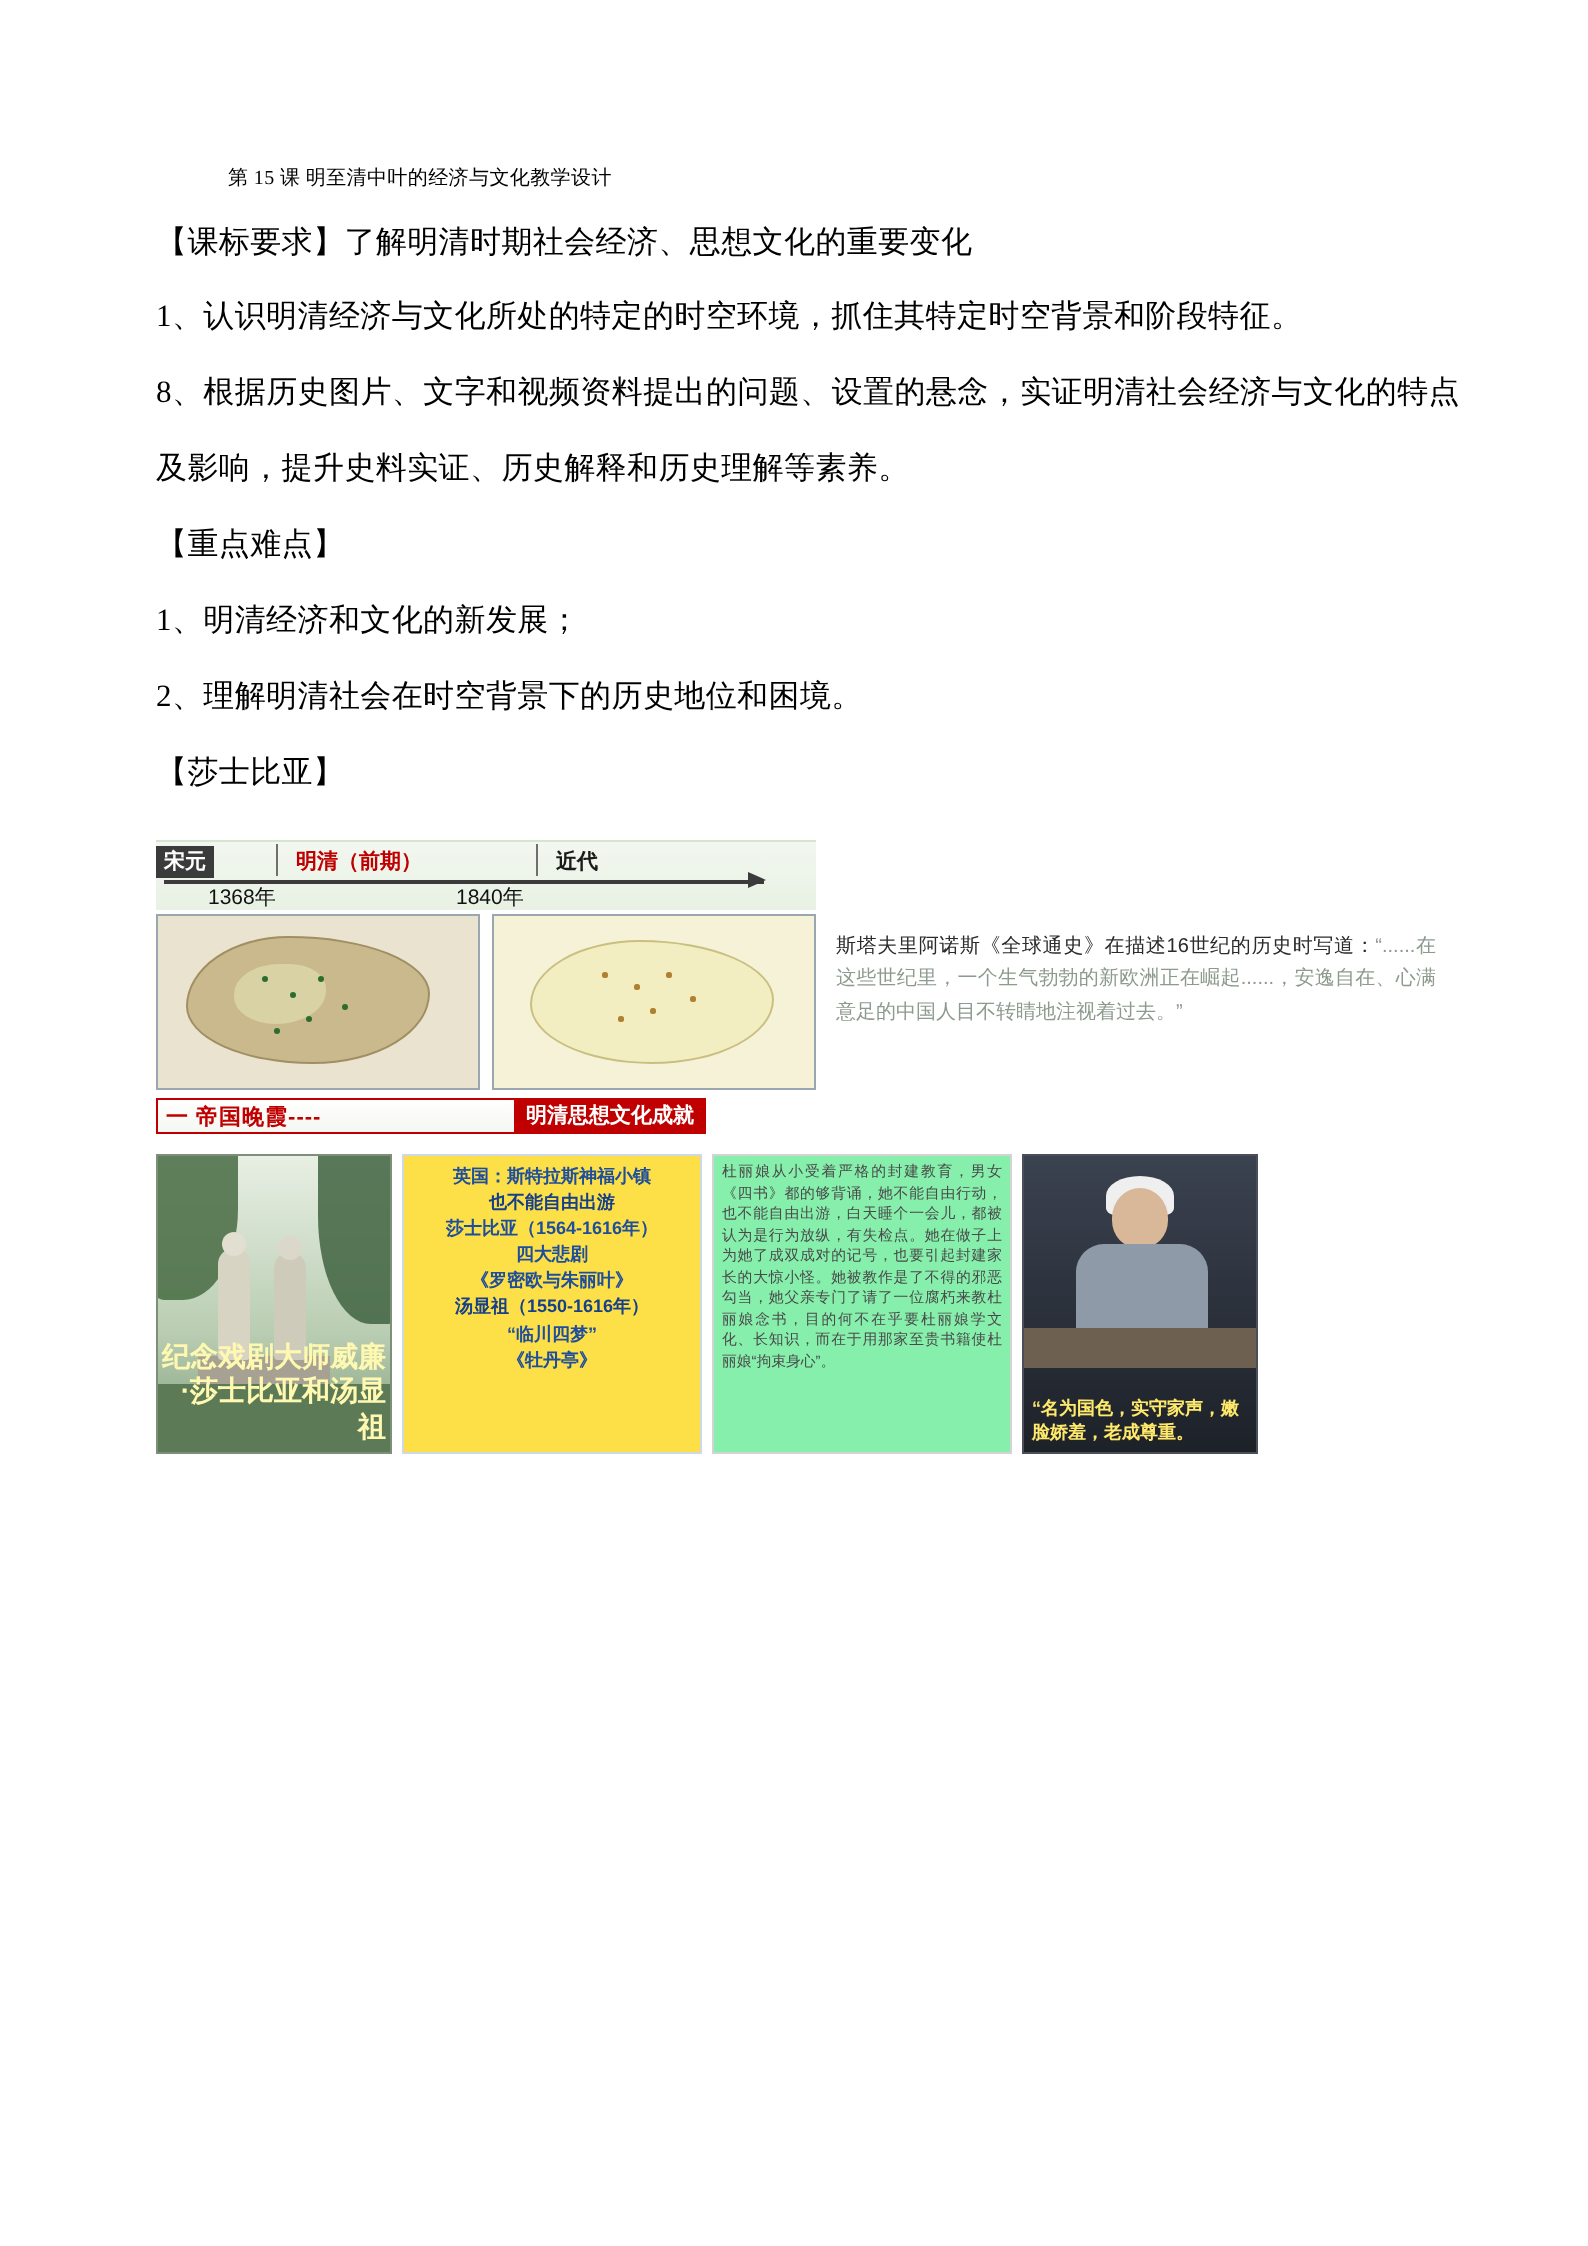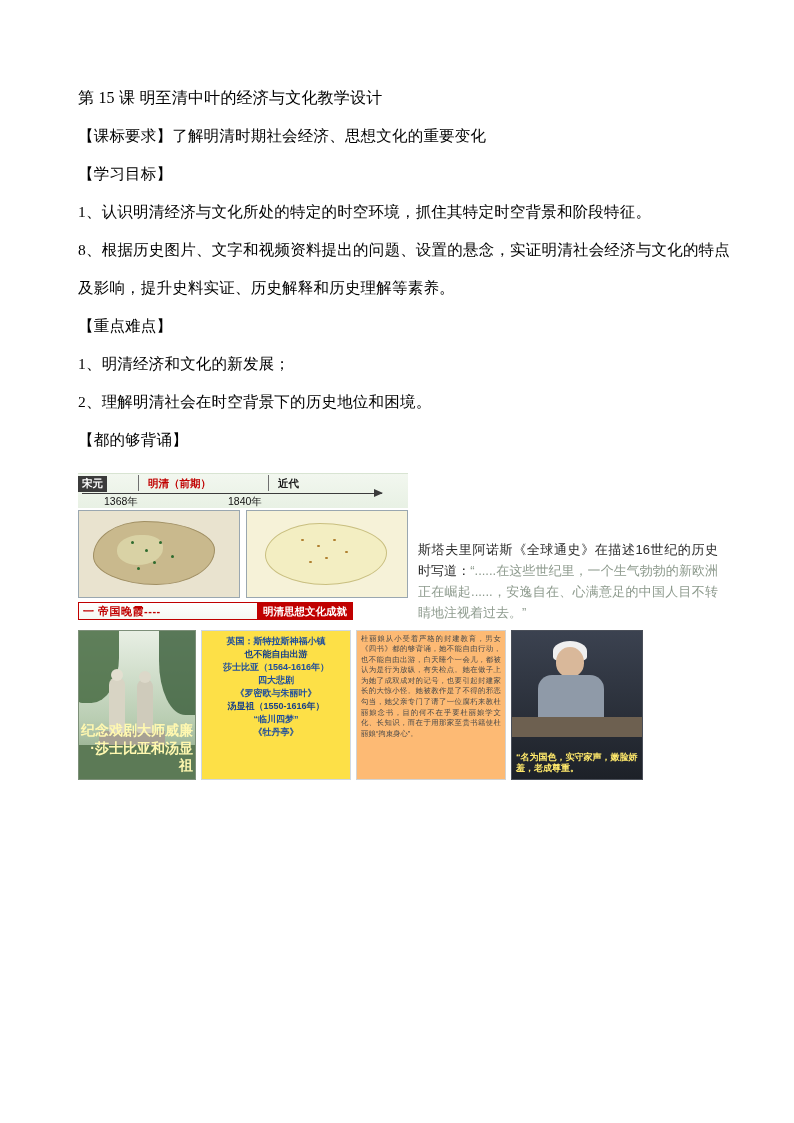--- a/index.html
+++ b/index.html
@@ -29,7 +29,8 @@
     text-align: justify;
   }
   .doc-line.title {
-    font-size: 16px;
+    font-size: 10px;
+    margin-left: 36px;
   }
   .figure-block {
     margin-top: 14px;

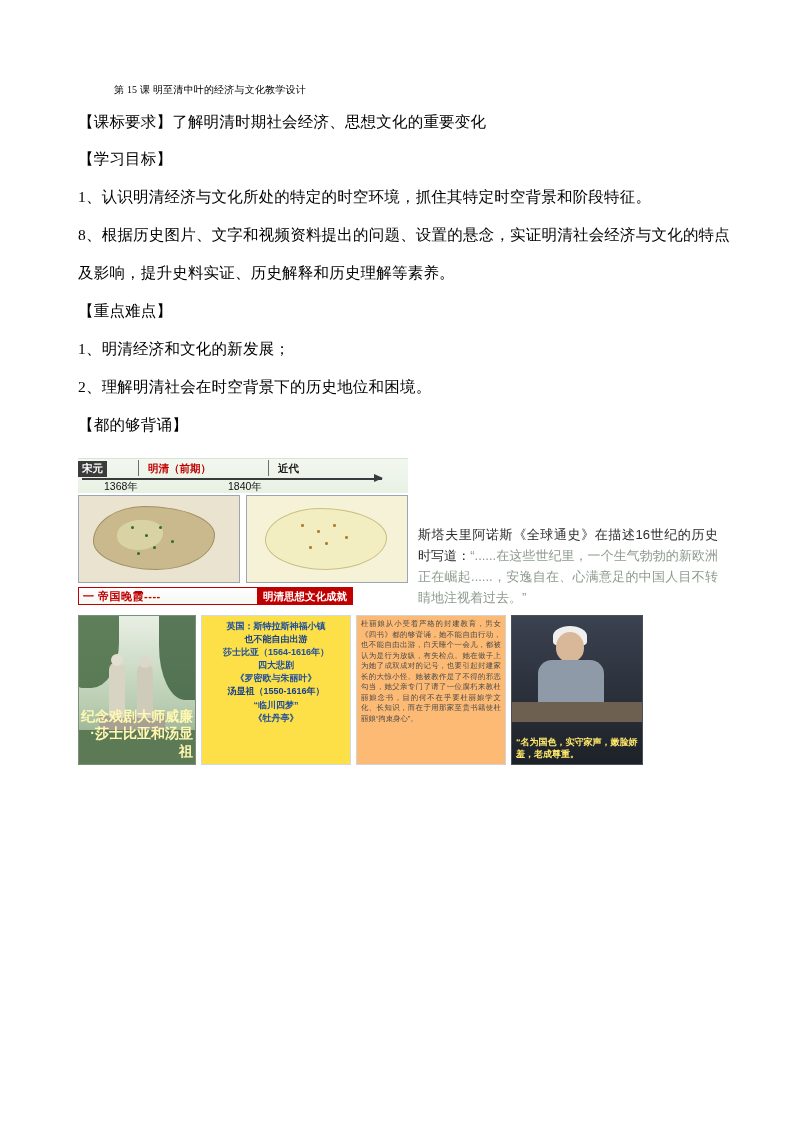--- a/index.html
+++ b/index.html
@@ -298,7 +298,6 @@
 
   <div class="doc-line title">第 15 课 明至清中叶的经济与文化教学设计</div>
   <div class="doc-line">【课标要求】了解明清时期社会经济、思想文化的重要变化</div>
-  <div class="doc-line">【学习目标】</div>
   <div class="doc-line">1、认识明清经济与文化所处的特定的时空环境，抓住其特定时空背景和阶段特征。</div>
   <div class="doc-line">8、根据历史图片、文字和视频资料提出的问题、设置的悬念，实证明清社会经济与文化的特点及影响，提升史料实证、历史解释和历史理解等素养。</div>
   <div class="doc-line">【重点难点】</div>

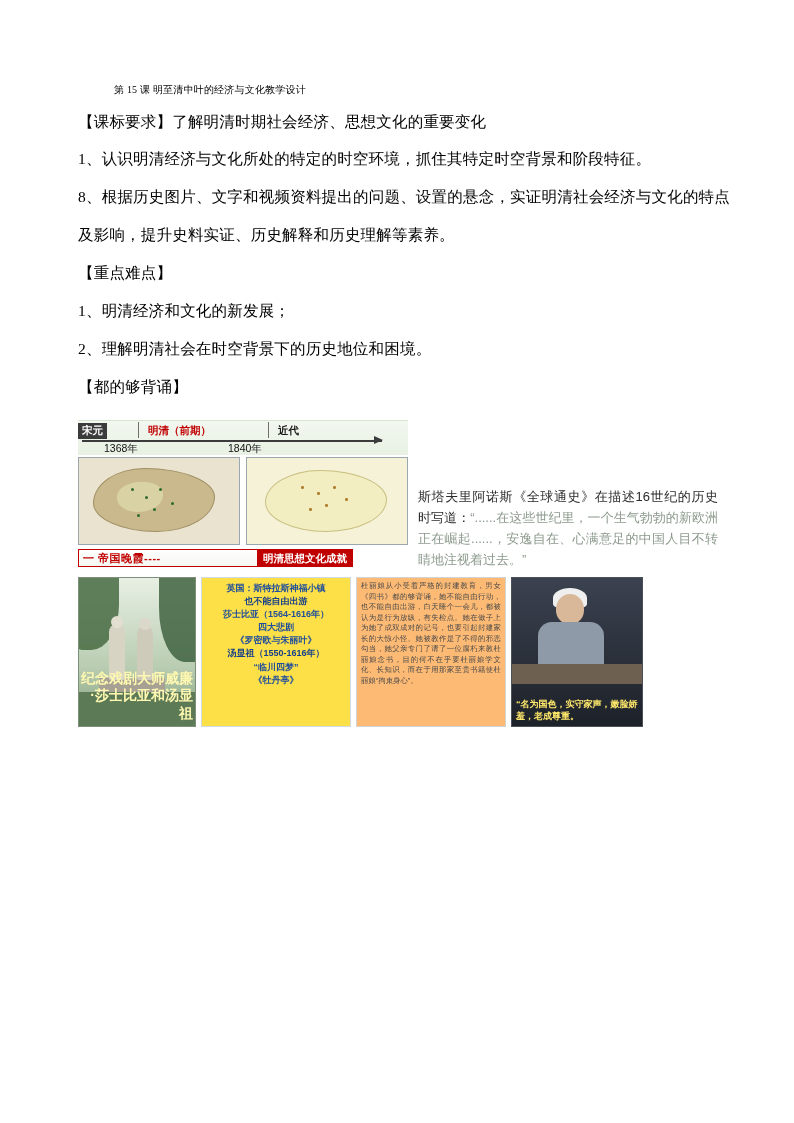--- a/index.html
+++ b/index.html
@@ -303,7 +303,7 @@
   <div class="doc-line">【重点难点】</div>
   <div class="doc-line">1、明清经济和文化的新发展；</div>
   <div class="doc-line">2、理解明清社会在时空背景下的历史地位和困境。</div>
-  <div class="doc-line">【都的够背诵】</div>
+  <div class="doc-line">【莎士比亚】</div>
 
   <div class="figure-block">
 

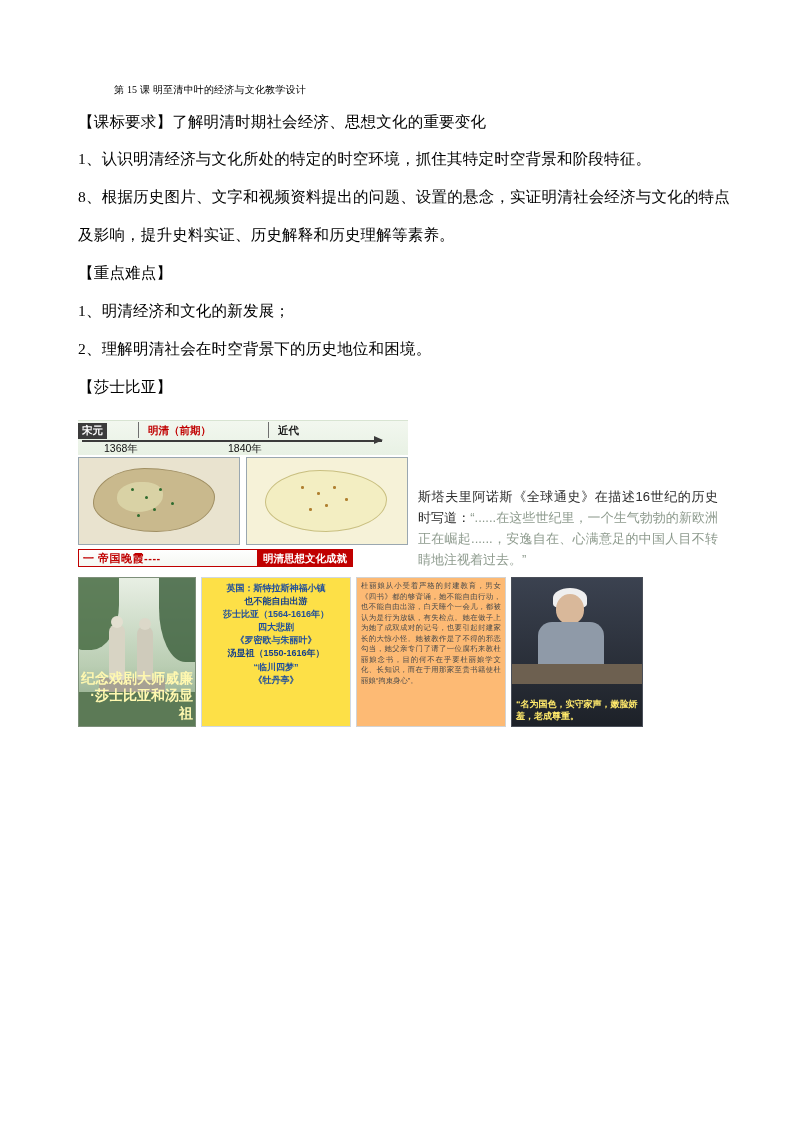--- a/index.html
+++ b/index.html
@@ -155,11 +155,10 @@
     top: 46px;
     width: 300px;
     font-family: "Liberation Sans", sans-serif;
-    font-size: 13px;
+    font-size: 10px;
     line-height: 1.62;
     color: #3f3f3f;
     text-align: justify;
-    margin-top: 20px;
   }
   .quote-block .q-lead { color: #2b2b2b; }
   .quote-block .q-fade { color: #8d9a8d; }

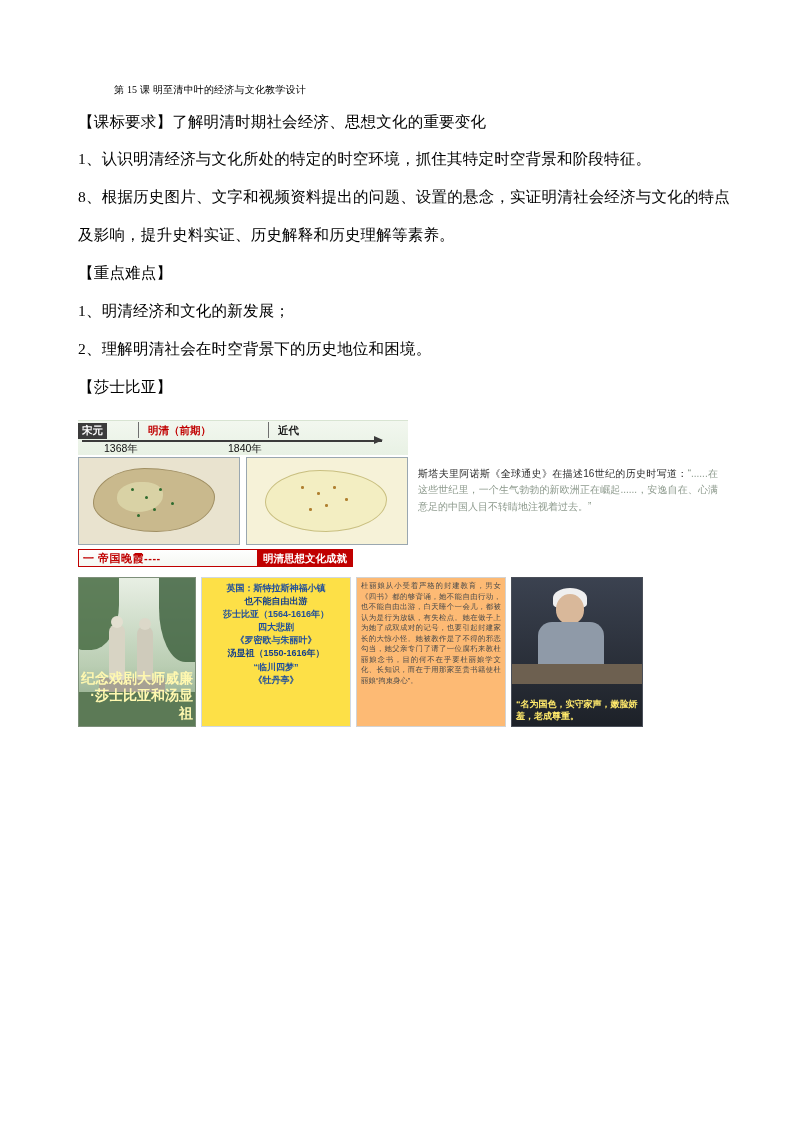--- a/index.html
+++ b/index.html
@@ -221,7 +221,7 @@
   .p-text {
     width: 150px;
     height: 150px;
-    background: #fdba74;
+    background: #86efac;
     border: 1px solid #d3d3d3;
     padding: 3px 4px;
   }

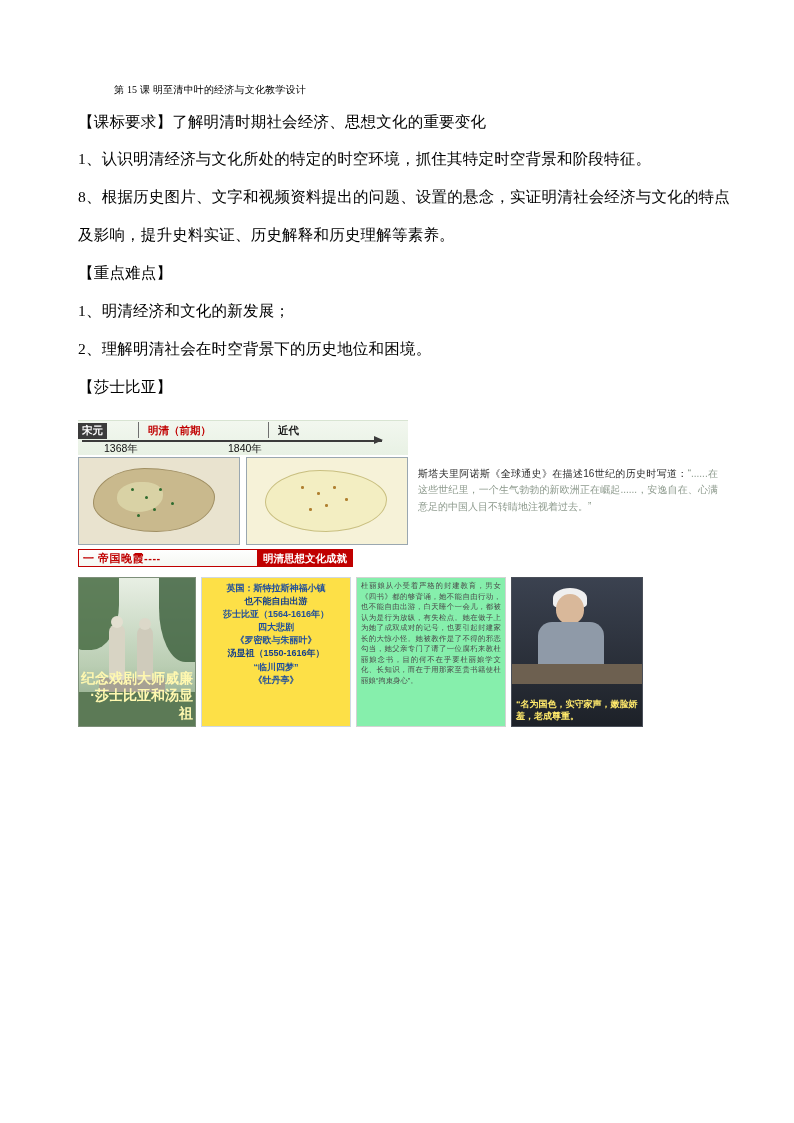--- a/index.html
+++ b/index.html
@@ -234,7 +234,7 @@
   }
   
   .p-portrait {
-    width: 132px;
+    width: 118px;
     height: 150px;
     background: #2b2f39;
     border: 1px solid #4a4f59;

